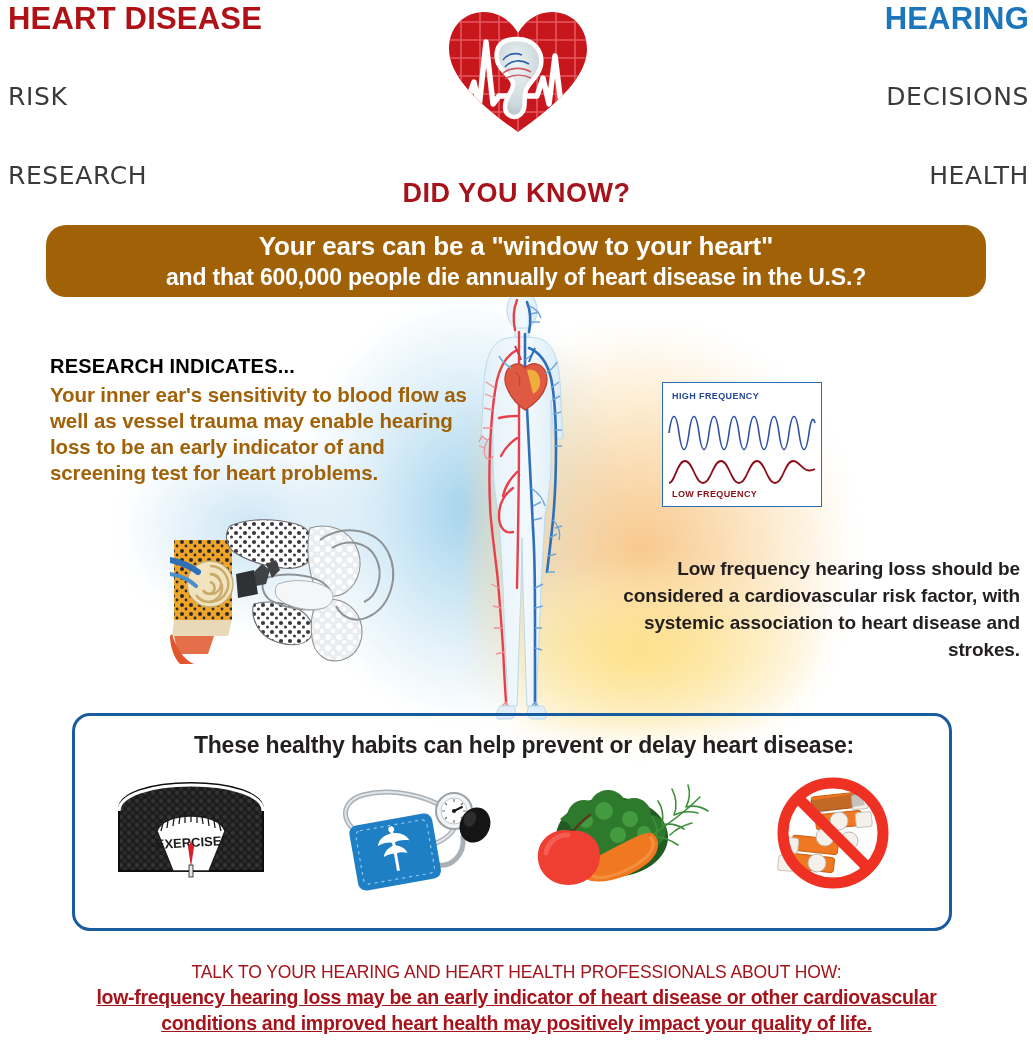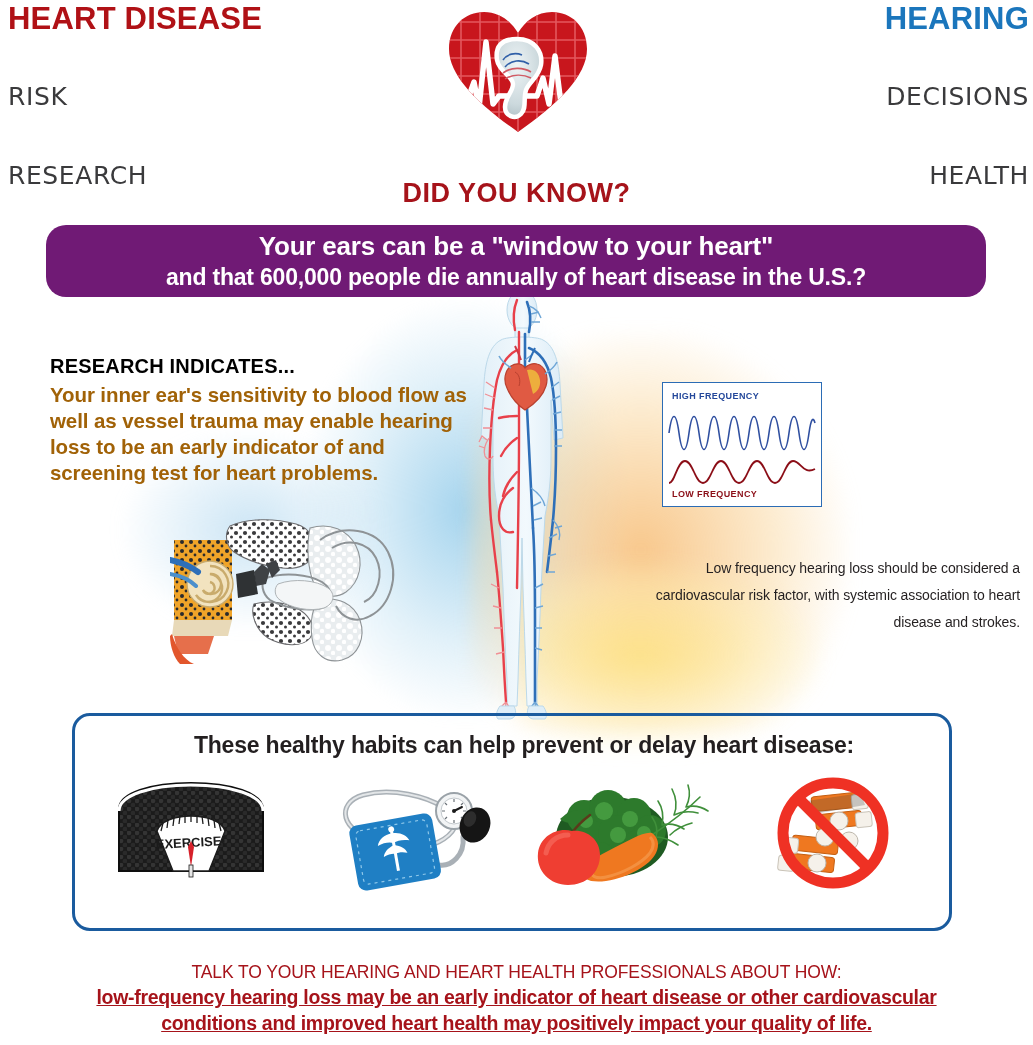--- a/index.html
+++ b/index.html
@@ -39,7 +39,7 @@
   
   #banner{
     position:absolute;left:46px;top:225px;width:940px;height:72px;
-    background:#701a75;border-radius:20px;color:#ffffff;text-align:center;
+    background:#a16207;border-radius:20px;color:#ffffff;text-align:center;
     box-sizing:border-box;padding-top:5px;
   }
   #banner .b1{font-size:26px;font-weight:bold;line-height:32px;letter-spacing:-0.2px;}

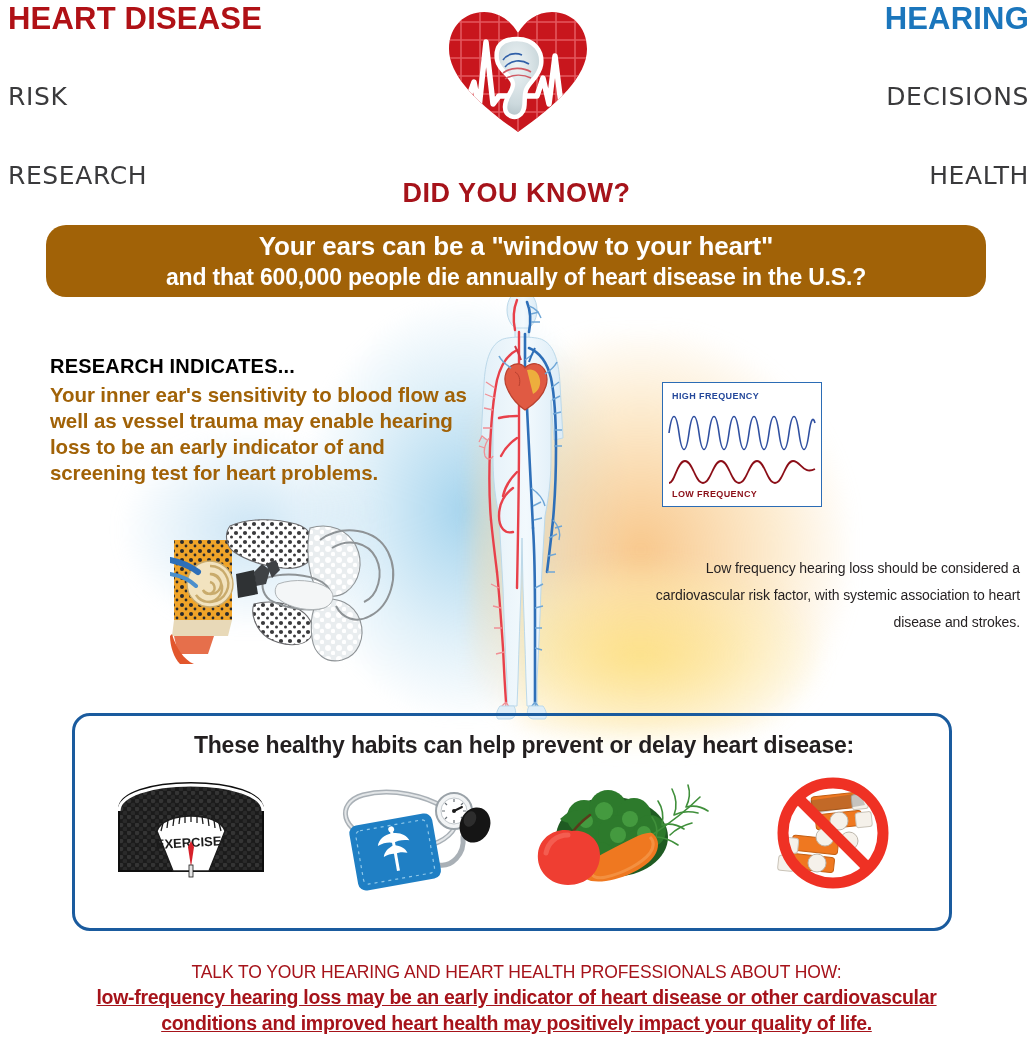--- a/index.html
+++ b/index.html
@@ -91,7 +91,7 @@
   
   #rightpara{
     position:absolute;left:620px;top:555px;width:400px;text-align:right;
-    font-size:14px;font-weight:normal;color:#231f20;line-height:27px;letter-spacing:-0.1px;
+    font-size:19px;font-weight:bold;color:#231f20;line-height:27px;letter-spacing:-0.1px;
   }
 
   

